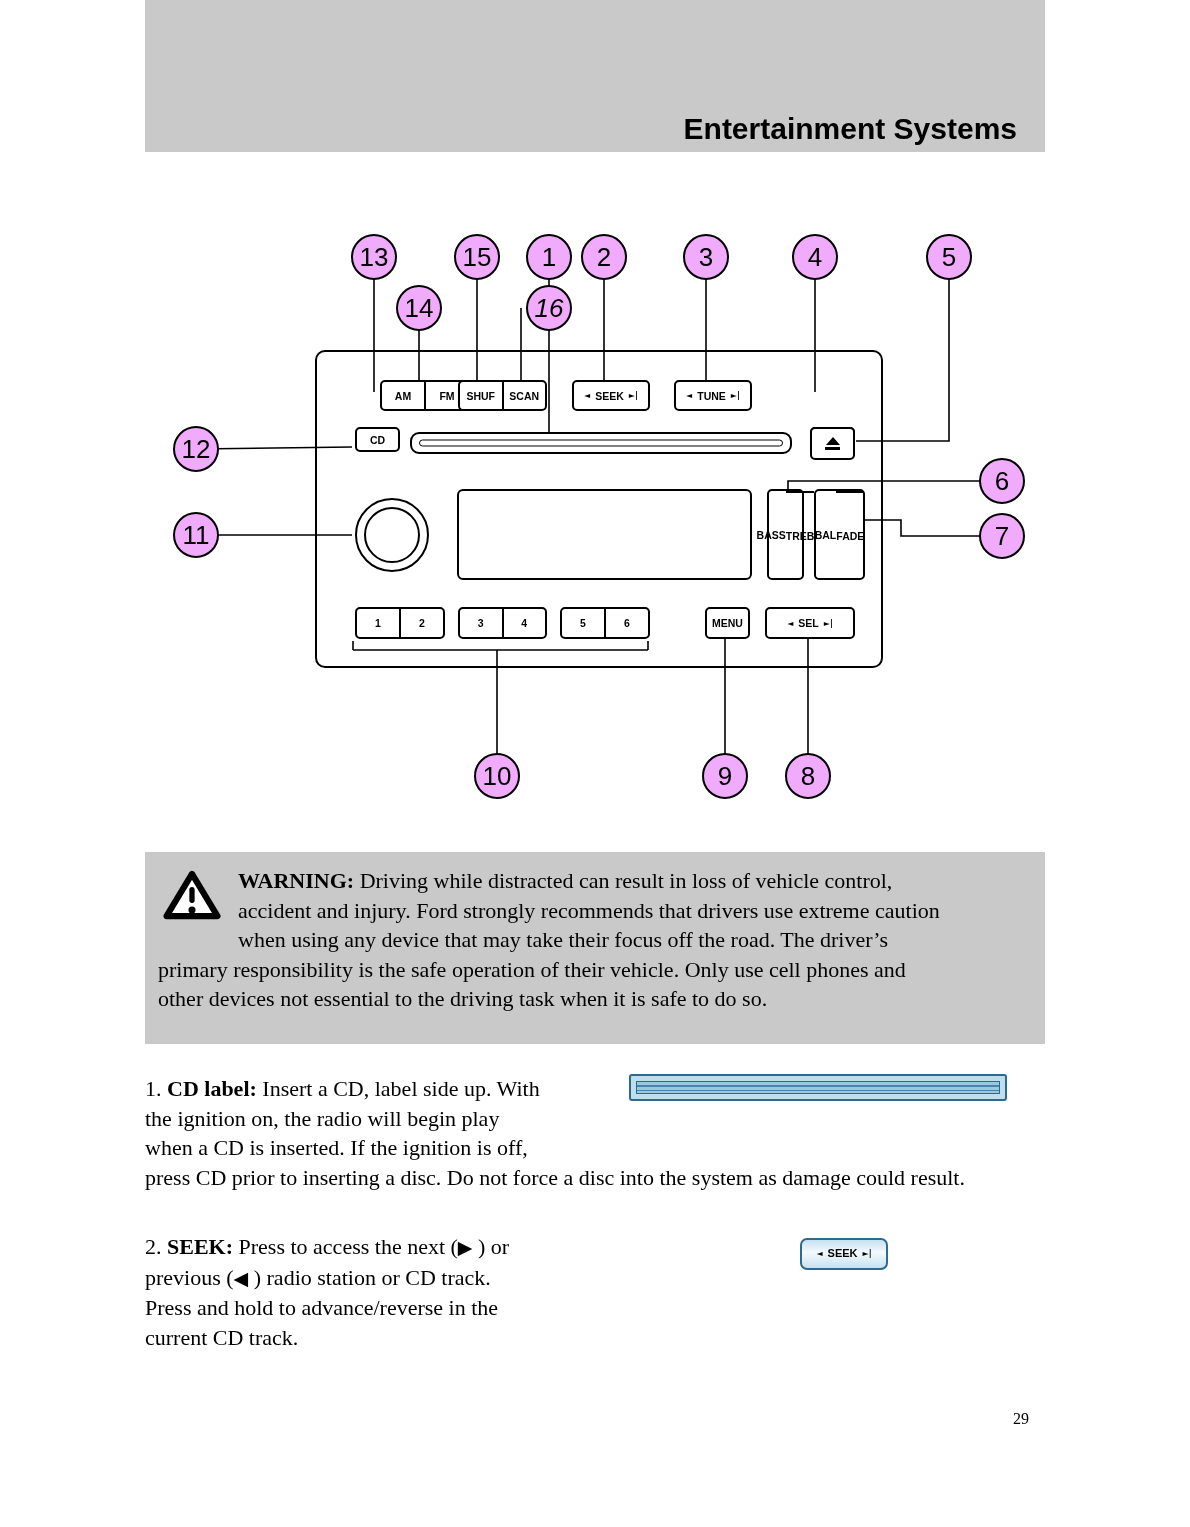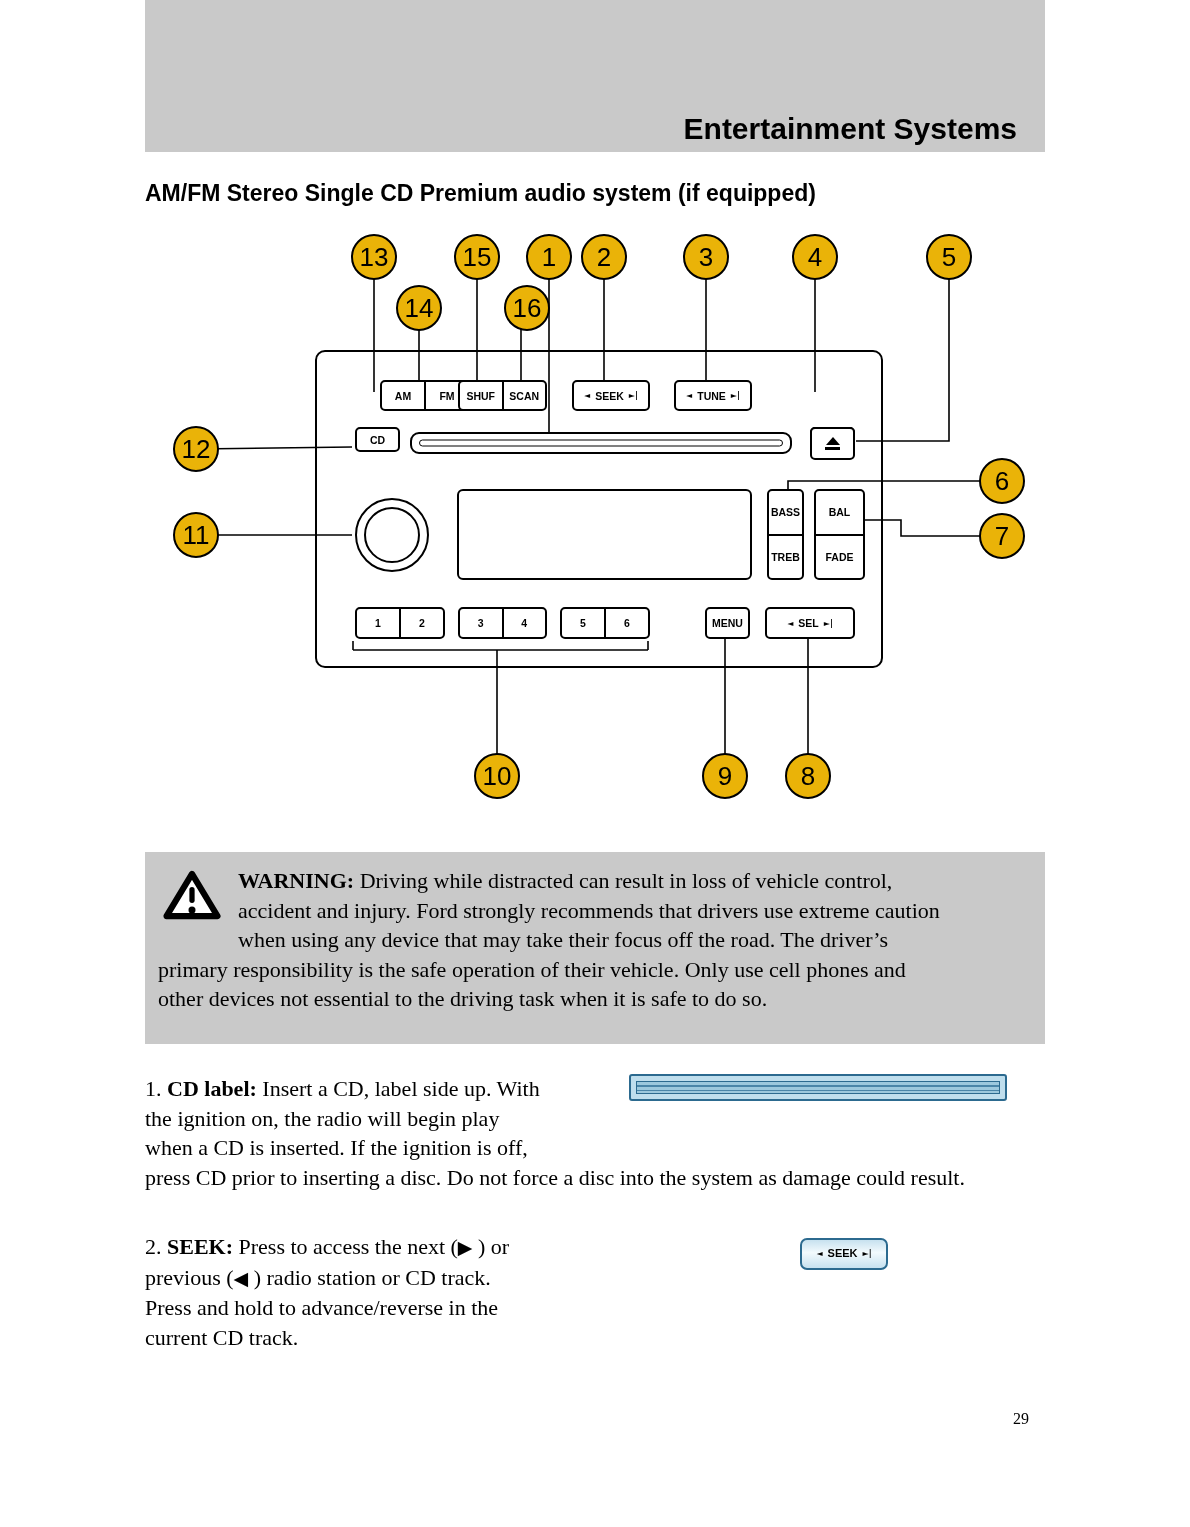--- a/index.html
+++ b/index.html
@@ -98,7 +98,6 @@
     <div class="header-title">Entertainment Systems</div>
   </div>
 
-  <div class="section-heading">AM/FM Stereo Single CD Premium audio system (if equipped)</div>
 
   <svg class="lines-svg" width="1190" height="1527" viewBox="0 0 1190 1527">
     <g fill="none" stroke="#000" stroke-width="1.6">

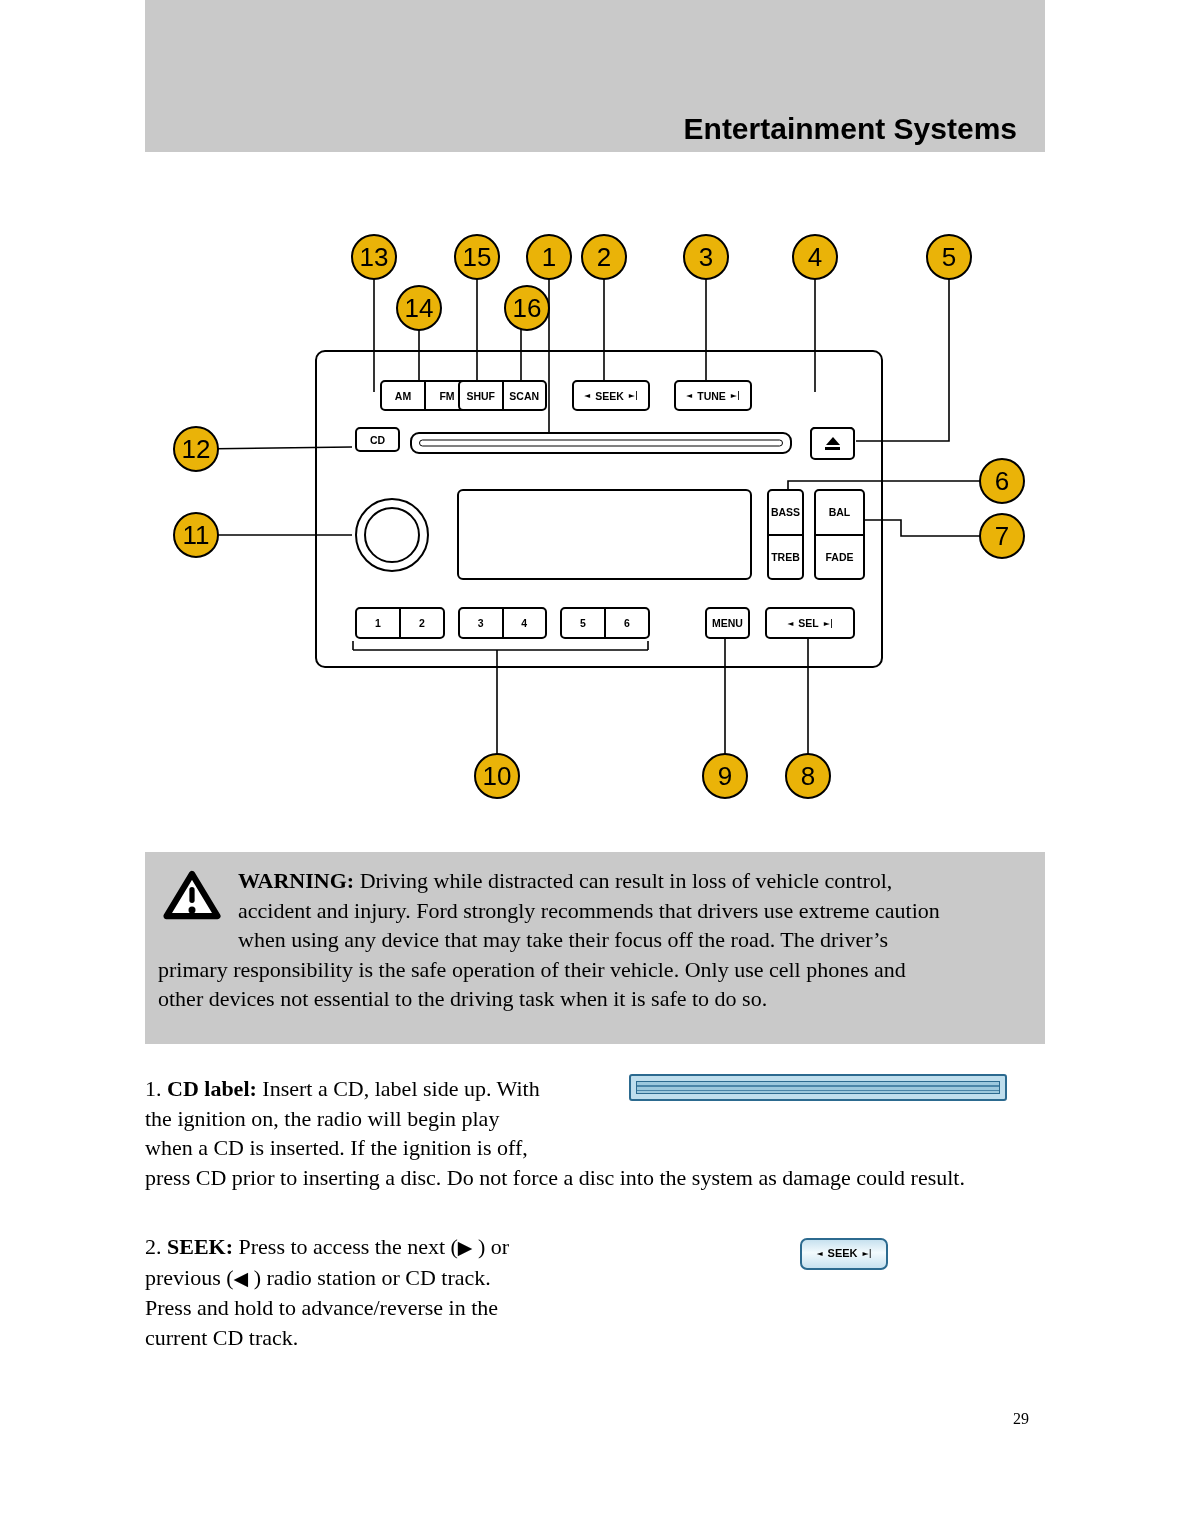--- a/index.html
+++ b/index.html
@@ -54,7 +54,7 @@
   .eject-bar { width:15px; height:3px; background:#000; margin-top:2px; }
 
   
-  .callout { position:absolute; width:46px; height:46px; border:2px solid #000; border-radius:50%; background:#eab308; z-index:3;
+  .callout { position:absolute; width:46px; height:46px; border:2px solid #000; border-radius:50%; background:#f0abfc; z-index:3;
              display:flex; align-items:center; justify-content:center; font-family:"Liberation Sans",sans-serif; font-size:26px; }
   .co13{left:351px;top:234px;} .co15{left:454px;top:234px;} .co1{left:526px;top:234px;}
   .co2{left:581px;top:234px;}  .co3{left:683px;top:234px;}  .co4{left:792px;top:234px;}

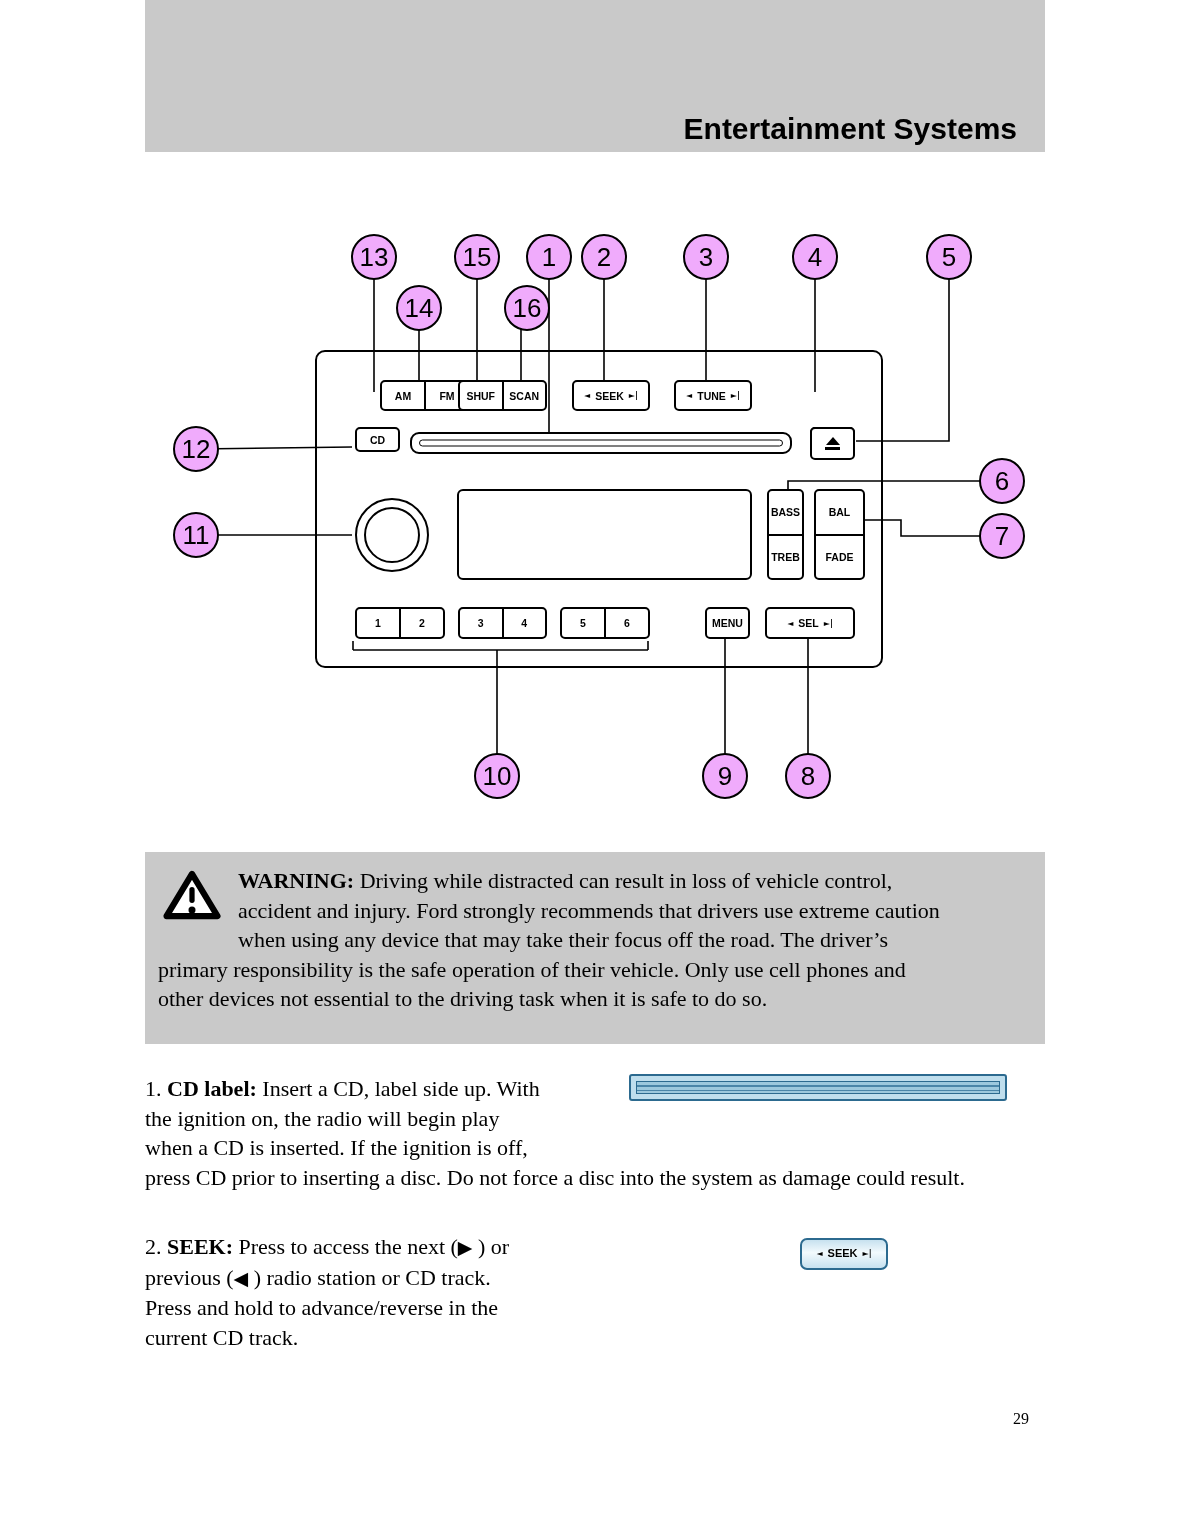--- a/index.html
+++ b/index.html
@@ -58,7 +58,7 @@
              display:flex; align-items:center; justify-content:center; font-family:"Liberation Sans",sans-serif; font-size:26px; }
   .co13{left:351px;top:234px;} .co15{left:454px;top:234px;} .co1{left:526px;top:234px;}
   .co2{left:581px;top:234px;}  .co3{left:683px;top:234px;}  .co4{left:792px;top:234px;}
-  .co5{left:926px;top:234px;}  .co14{left:396px;top:285px;} .co16{left:504px;top:285px;}
+  .co5{left:926px;top:234px;}  .co14{left:396px;top:285px;} .co16{left:526px;top:285px;font-style:italic;}
   .co12{left:173px;top:426px;} .co11{left:173px;top:512px;} .co6{left:979px;top:458px;}
   .co7{left:979px;top:513px;}  .co10{left:474px;top:753px;} .co9{left:702px;top:753px;}
   .co8{left:785px;top:753px;}

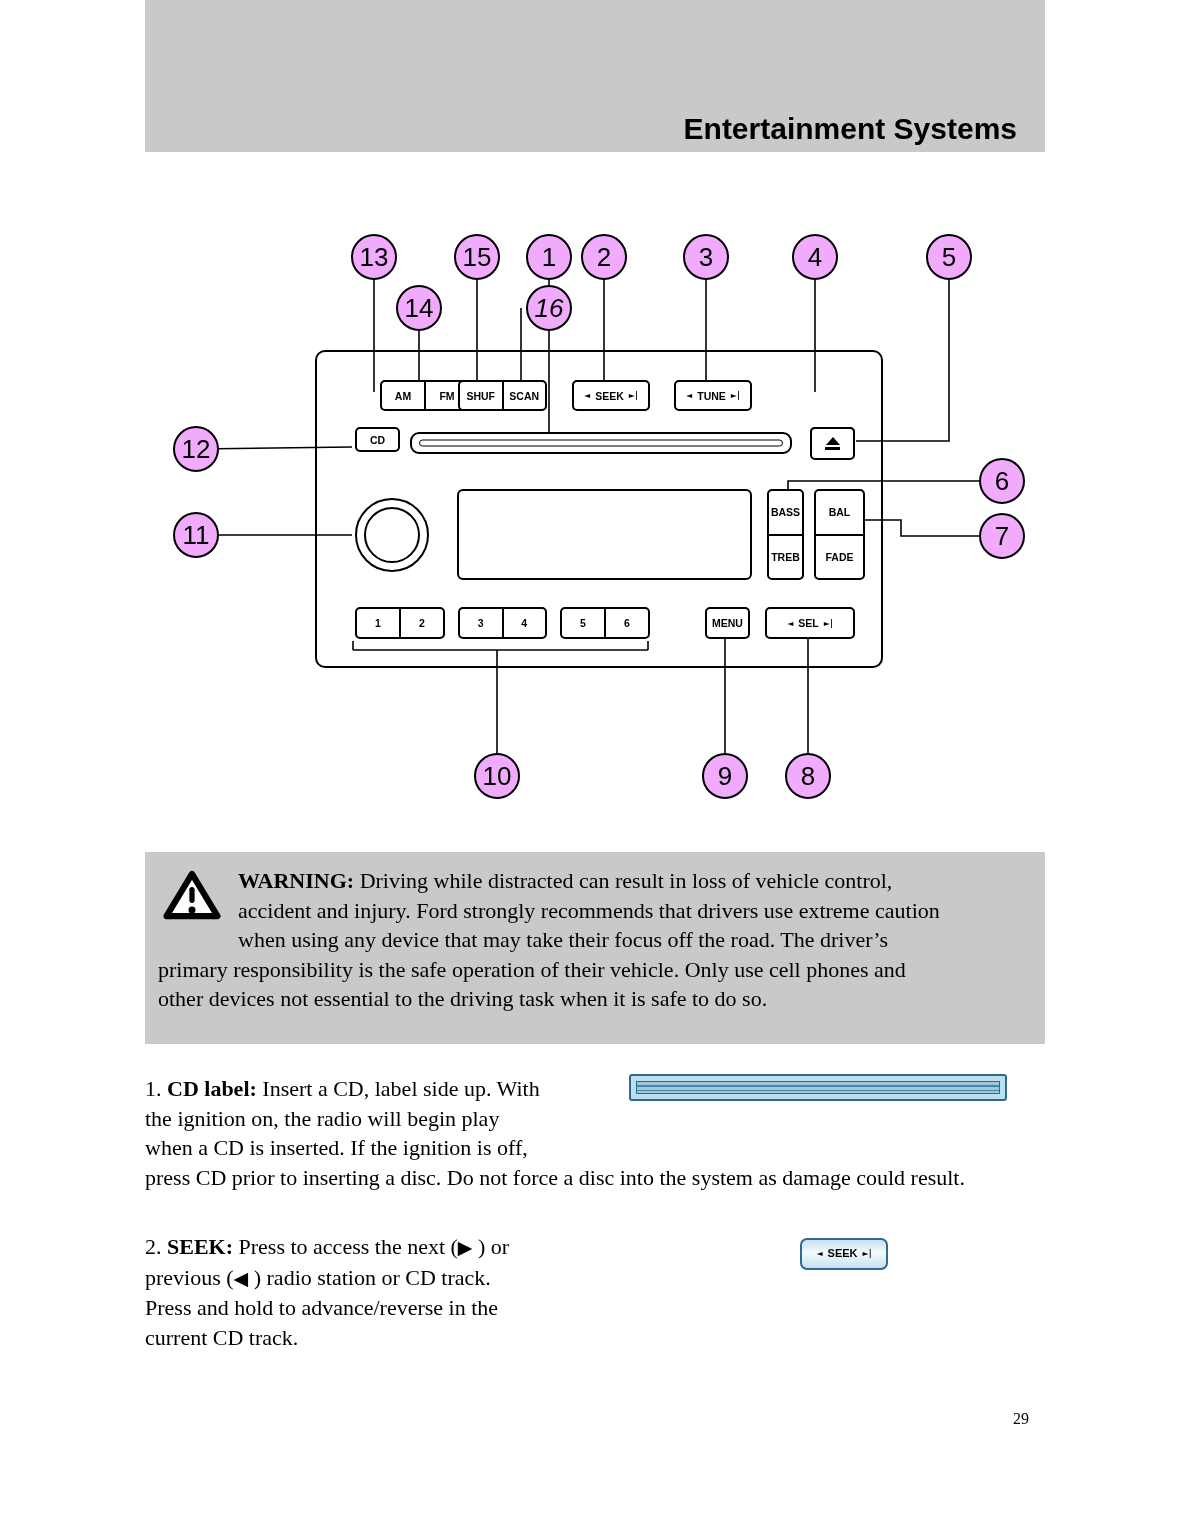--- a/index.html
+++ b/index.html
@@ -22,7 +22,7 @@
   .fp { position:absolute; background:#fff; border:2px solid #000; border-radius:5px; display:flex; align-items:center; justify-content:center; font-family:"Liberation Sans",sans-serif; font-weight:bold; font-size:10.5px; }
   .pair .cell { flex:1; height:100%; display:flex; align-items:center; justify-content:center; }
   .pair .cell + .cell { border-left:2px solid #000; }
-  .vpair { flex-direction:column; }
+  .vpair { flex-direction:row; }
   .vpair .cell { width:100%; }
   .vpair .cell + .cell { border-left:none; border-top:2px solid #000; }
 

